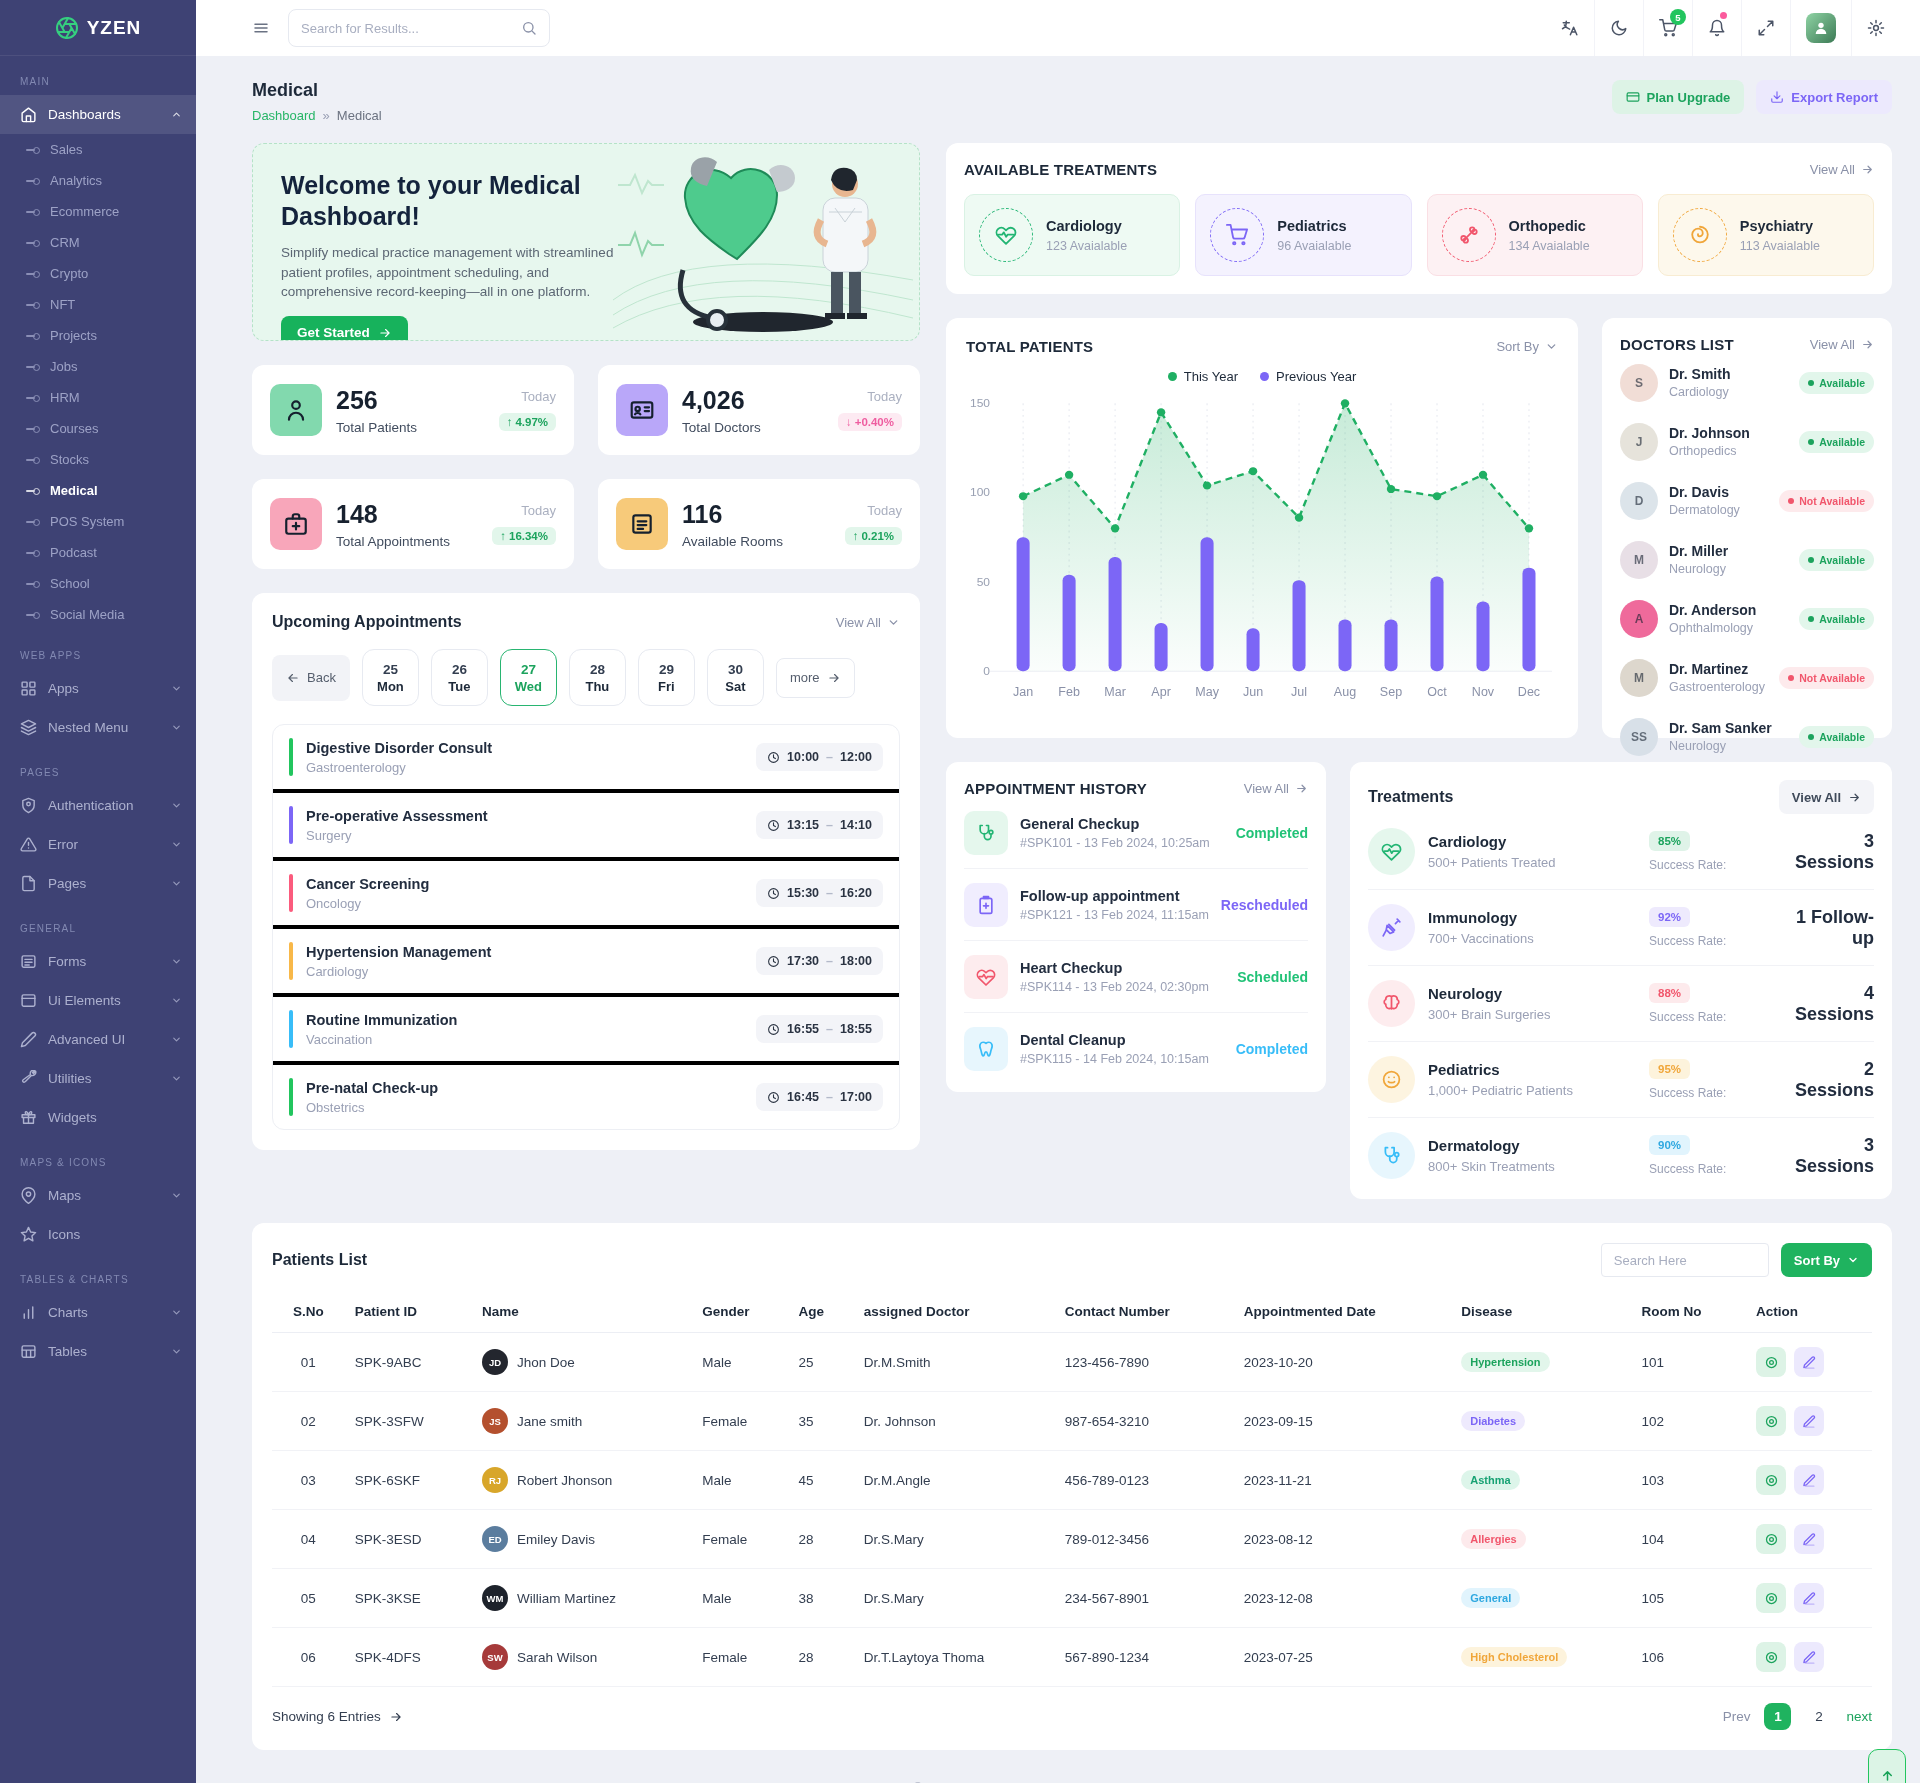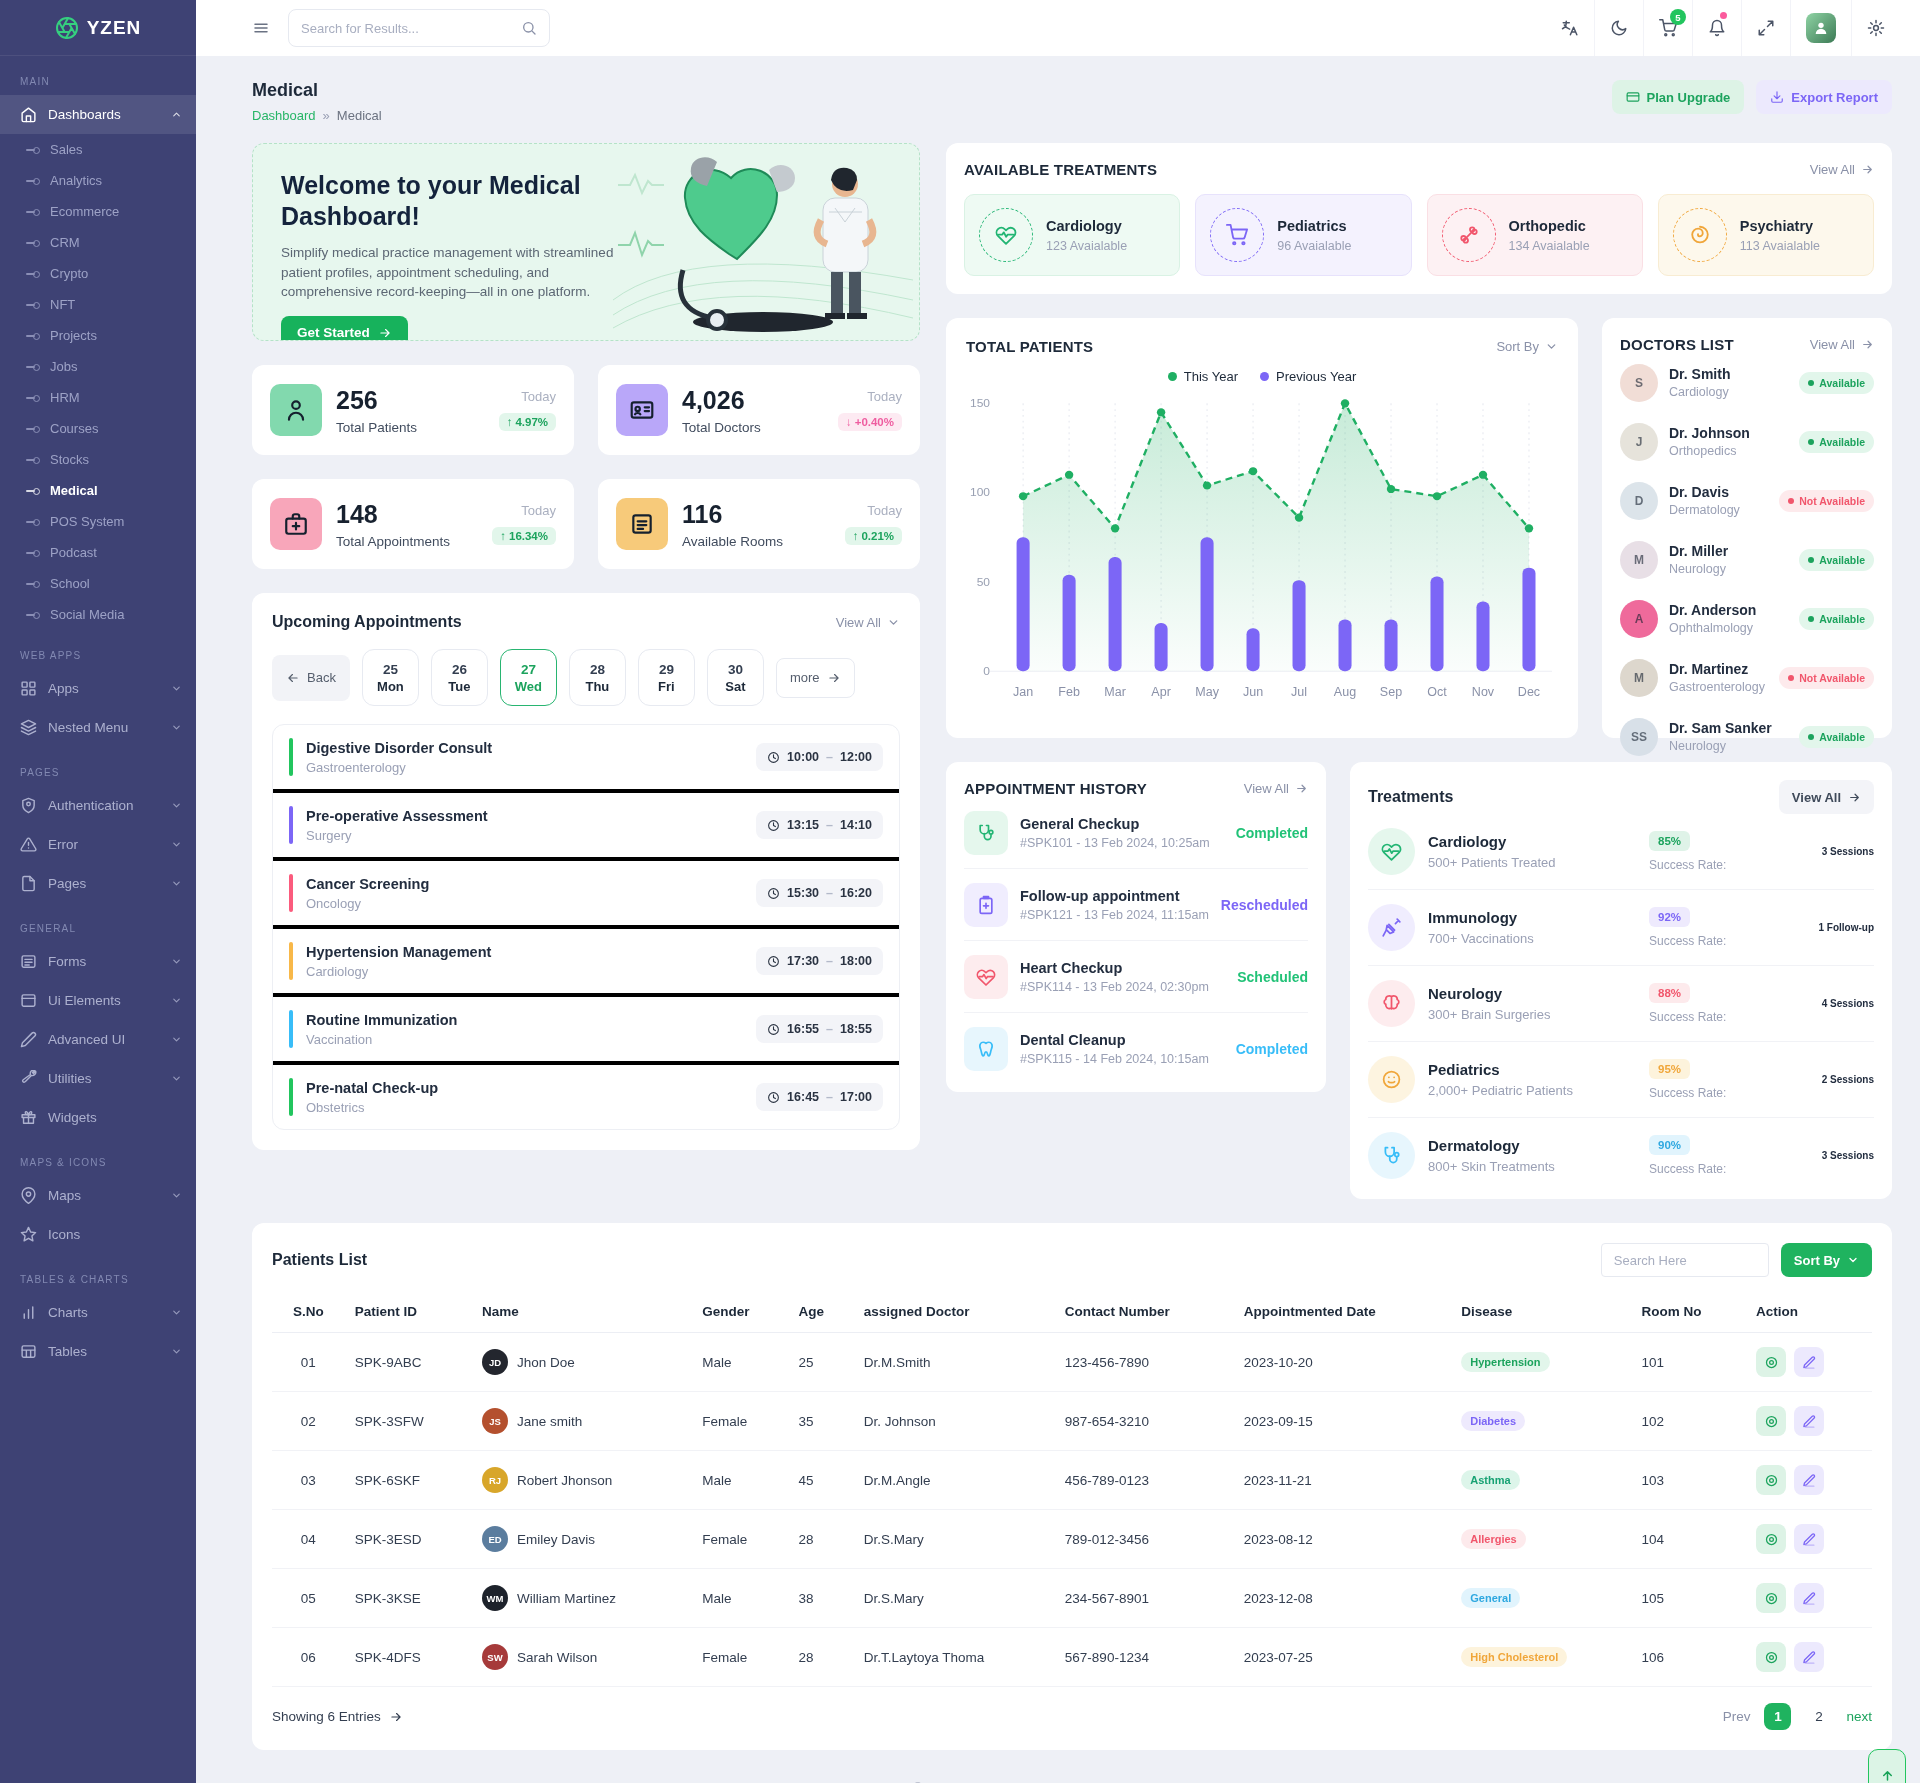--- a/index.html
+++ b/index.html
@@ -158,7 +158,7 @@
   .t-mid { width:120px; }
   .t-badge { display:inline-block; font-size:11.5px; font-weight:700; padding:4px 9px; border-radius:6px; }
   .t-rate { font-size:12px; color:#9aa0b5; margin-top:7px; }
-  .t-right { width:92px; text-align:right; font-size:10px; font-weight:700; color:#222d3f; }
+  .t-right { width:92px; text-align:right; font-size:18px; font-weight:700; color:#222d3f; }
 
   
   .patients { margin:24px 28px 0 56px; padding:20px; }

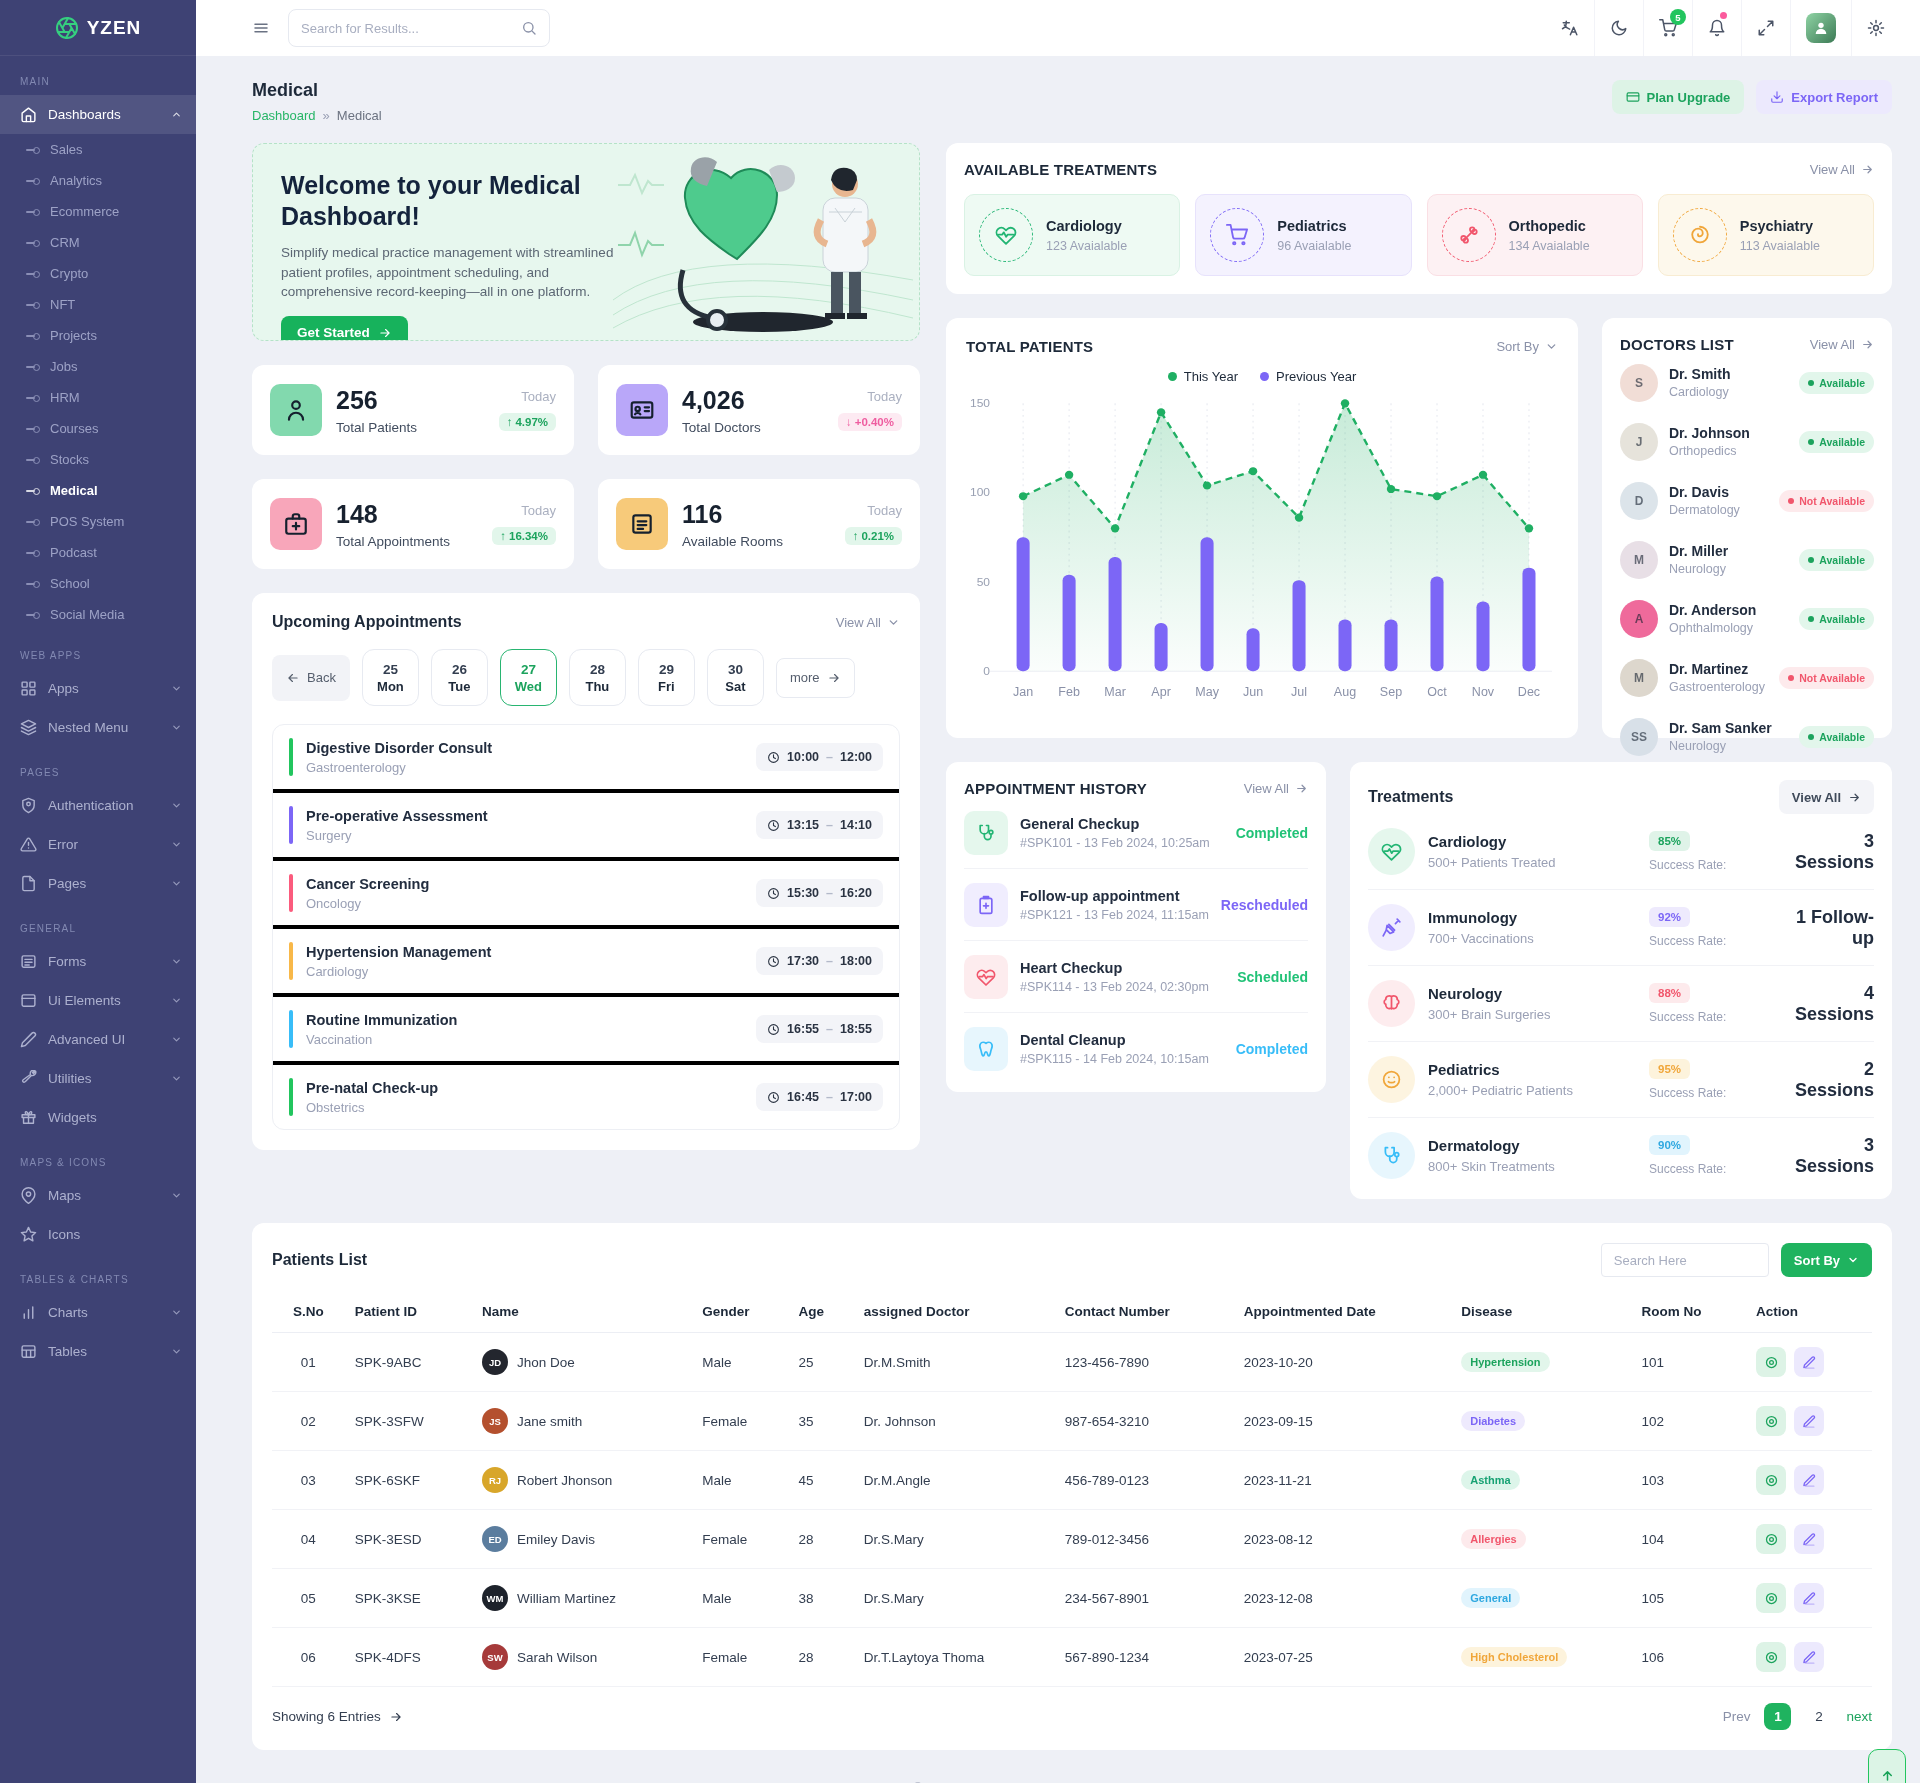--- a/index.html
+++ b/index.html
@@ -1251,7 +1251,7 @@
                     </span>
                     <div class="t-left">
                       <div class="t-n">Pediatrics</div>
-                      <div class="t-sub">2,000+ Pediatric Patients</div>
+                      <div class="t-sub">1,000+ Pediatric Patients</div>
                     </div>
                     <div class="t-mid"><span class="t-badge" style="background:#fdf3dc;color:#f0a63a">95%</span><div class="t-rate">Success Rate:</div></div>
                     <div class="t-right">2 Sessions</div>

